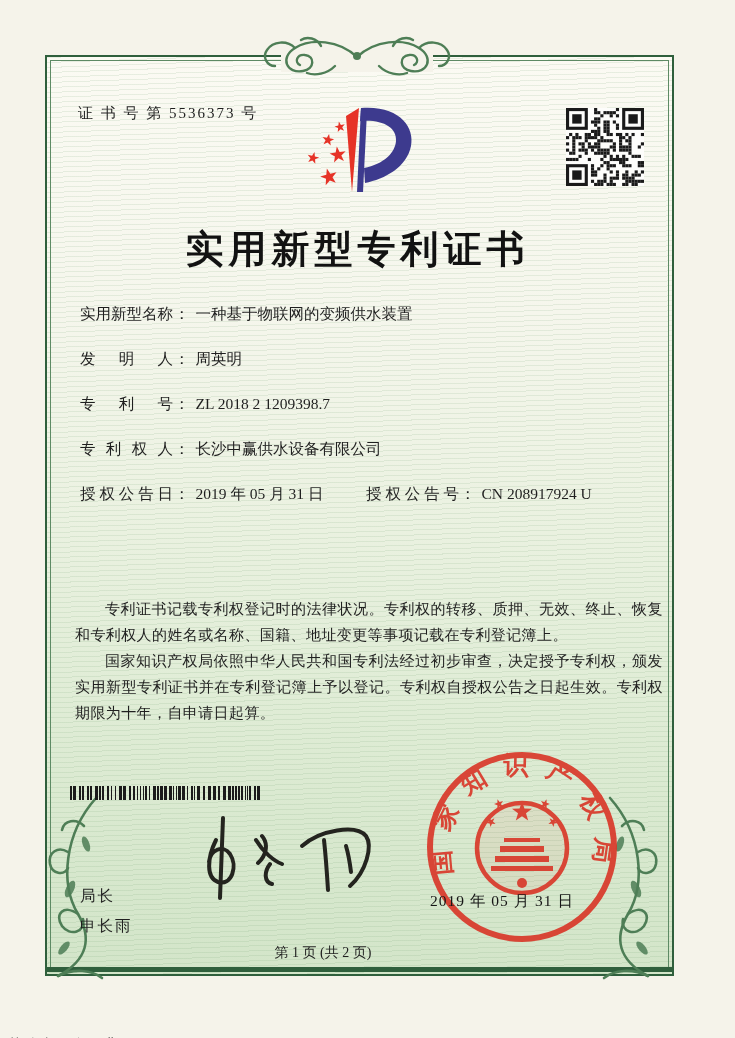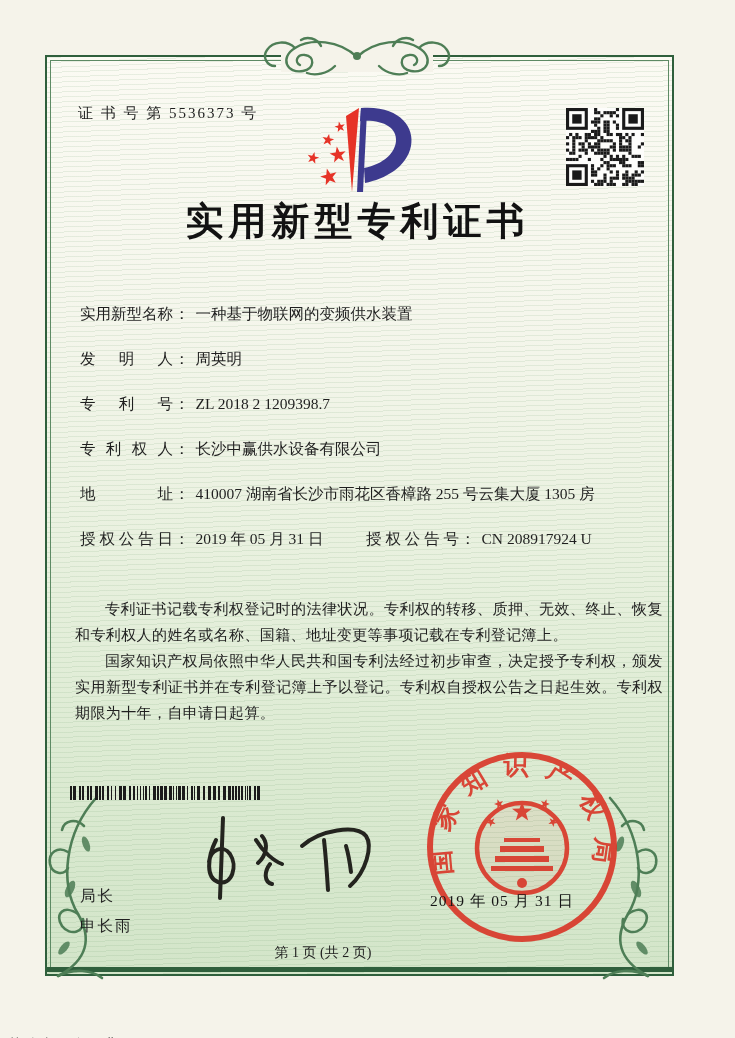--- a/index.html
+++ b/index.html
@@ -28,7 +28,7 @@
   .cert-no{position:absolute;left:78px;top:104px;font-size:15px;letter-spacing:2px;}
   .logo{position:absolute;left:293px;top:100px;}
   .qr{position:absolute;left:566px;top:108px;width:78px;height:78px;background:#fdfdfb;}
-  .title{position:absolute;left:45px;top:196px;width:625px;text-align:center;
+  .title{position:absolute;left:45px;top:224px;width:625px;text-align:center;
     font-size:38px;font-weight:bold;letter-spacing:5px;color:#121212;}
   
   .fields{position:absolute;left:80px;top:301px;width:566px;font-size:15.5px;}

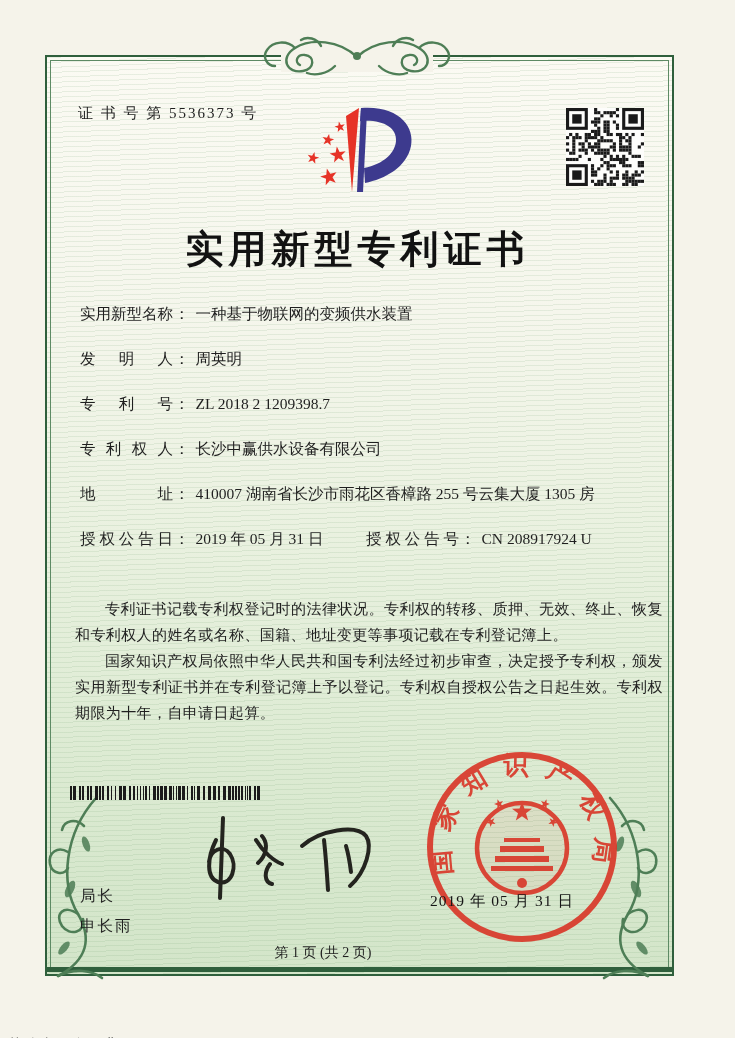--- a/index.html
+++ b/index.html
@@ -358,9 +358,6 @@
     <span class="f-label">专利权人</span><span class="colon">：</span><span>长沙中赢供水设备有限公司</span>
   </div>
   <div class="frow">
-    <span class="f-label">地址</span><span class="colon">：</span><span>410007 湖南省长沙市雨花区香樟路 255 号云集大厦 1305 房</span>
-  </div>
-  <div class="frow">
     <span class="f-label">授权公告日</span><span class="colon">：</span><span>2019 年 05 月 31 日</span>
     <span class="grant-no"><span class="f-label">授权公告号</span><span class="colon">：</span><span>CN 208917924 U</span></span>
   </div>

